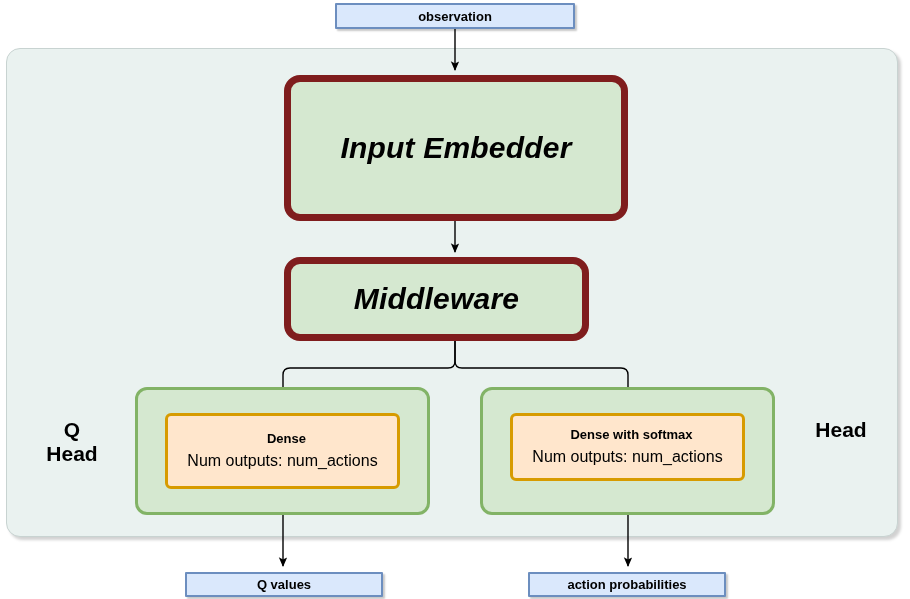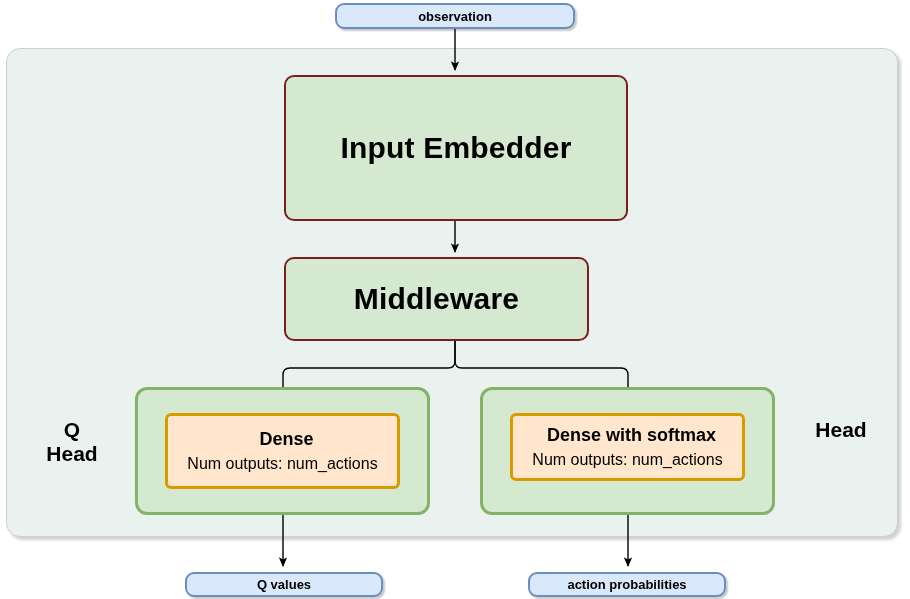--- a/index.html
+++ b/index.html
@@ -43,7 +43,7 @@
   .io-box {
     background: #dae8fc;
     border: 2px solid #6c8ebf;
-    border-radius: 9px;
+    border-radius: 1px;
     box-shadow: 2px 2px 2px rgba(0,0,0,0.22);
     font-size: 13px;
     font-weight: bold;

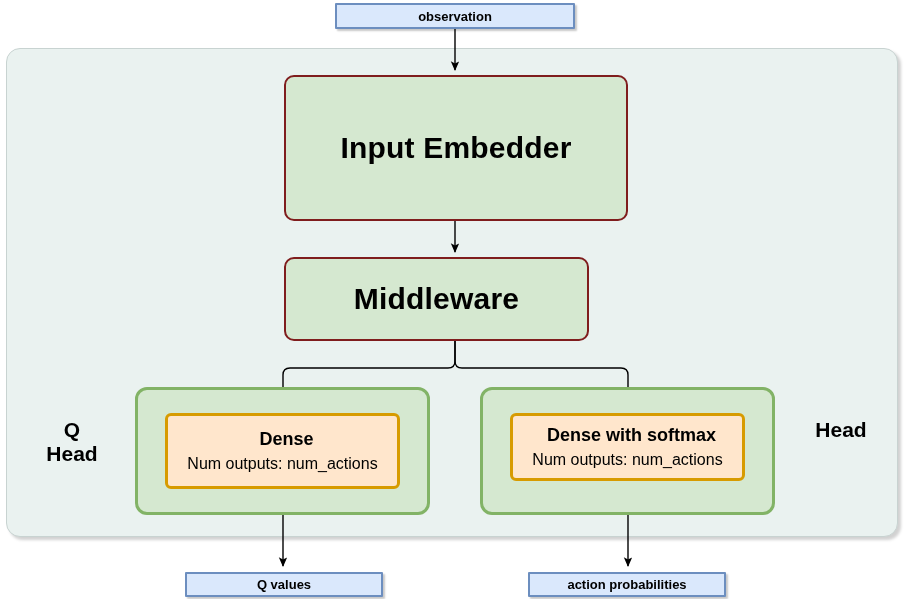--- a/index.html
+++ b/index.html
@@ -55,8 +55,9 @@
   
   .green-box {
     background: #d5e8d0;
-    border: 2px solid #7f1d1d;
-    border-radius: 10px;
+    border: 7px solid #7f1d1d;
+    border-radius: 16px;
+    font-style: italic;
   }
   .green-box.big-label {
     font-size: 30px;

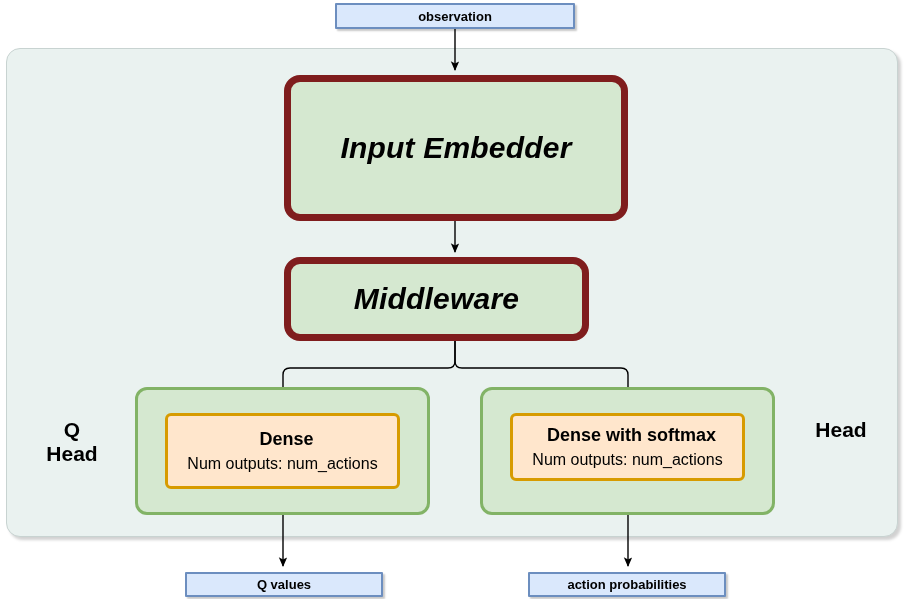--- a/index.html
+++ b/index.html
@@ -81,7 +81,7 @@
     line-height: 1.25;
   }
   .orange-title {
-    font-size: 18px;
+    font-size: 13px;
     font-weight: bold;
     margin-bottom: 3px;
     margin-left: 8px;

